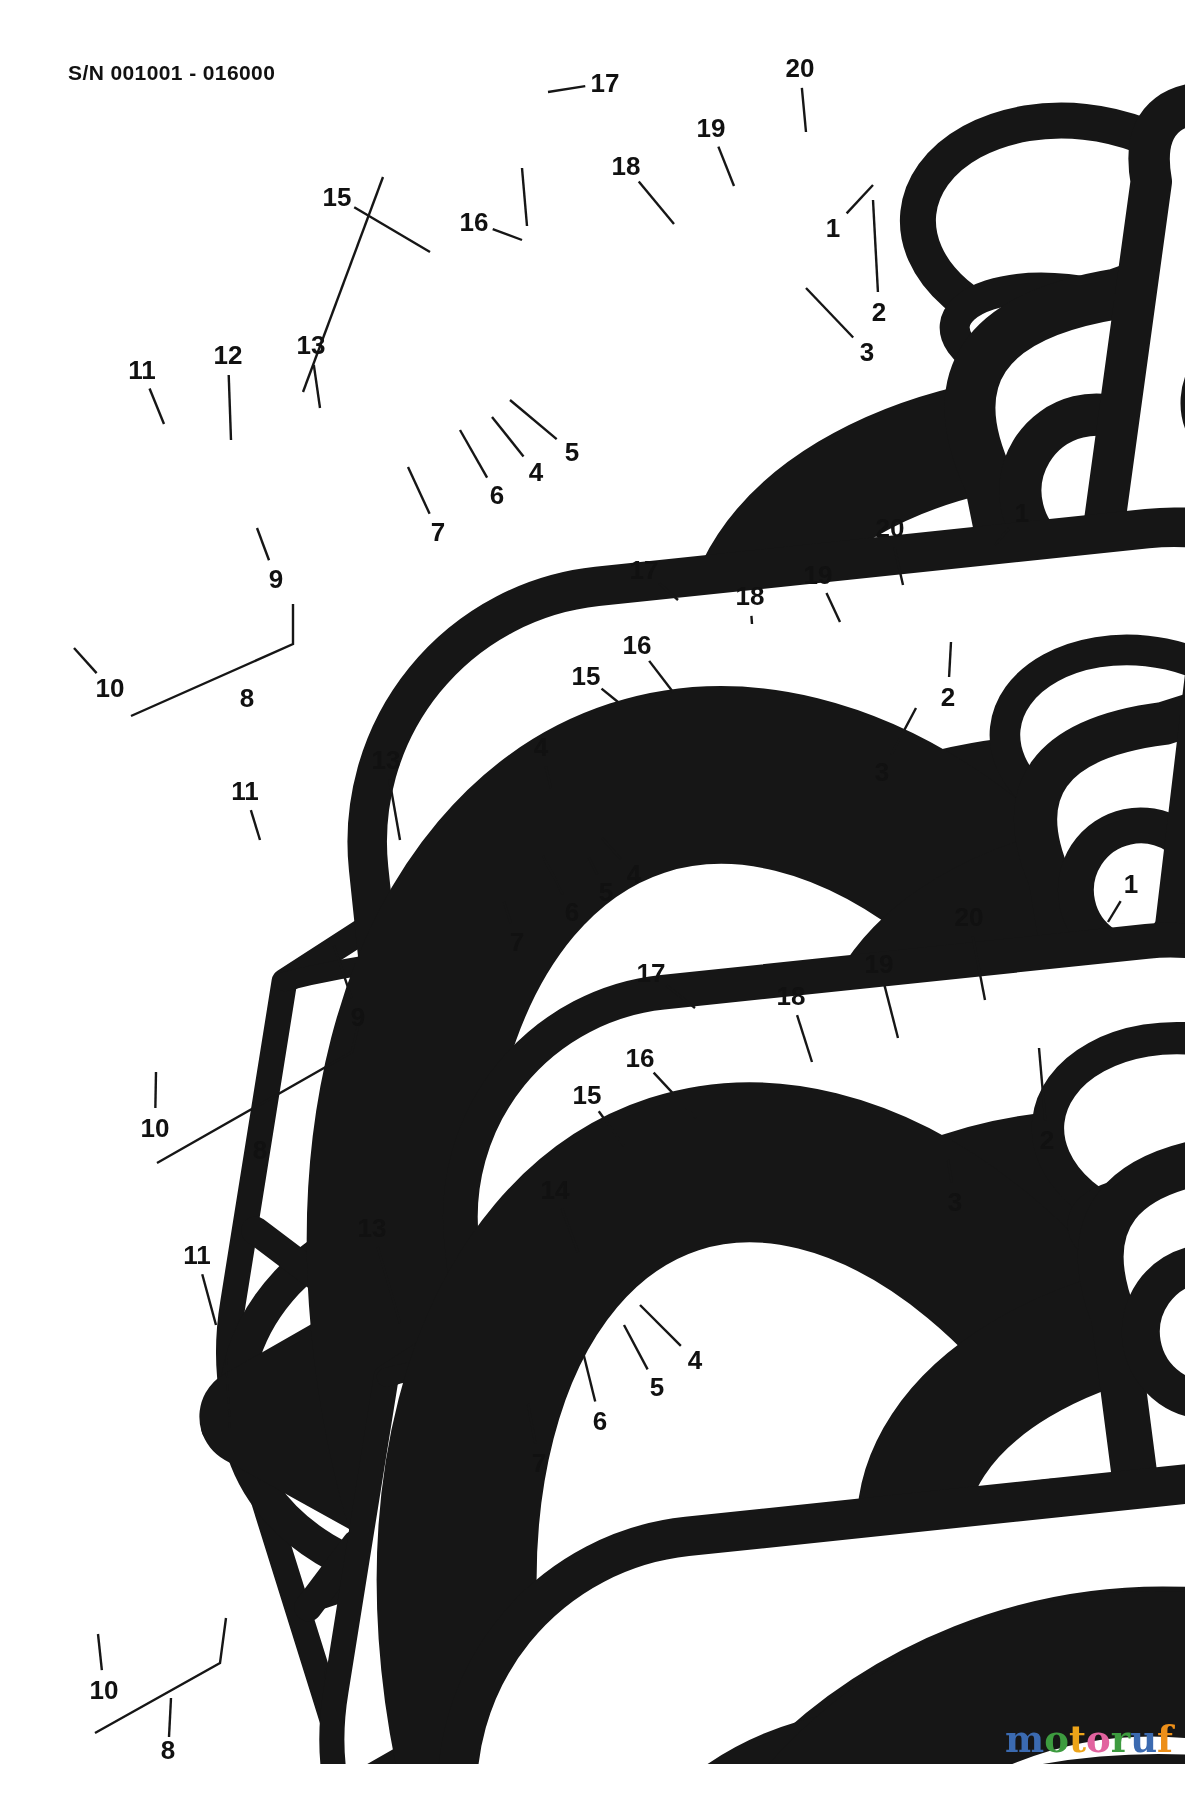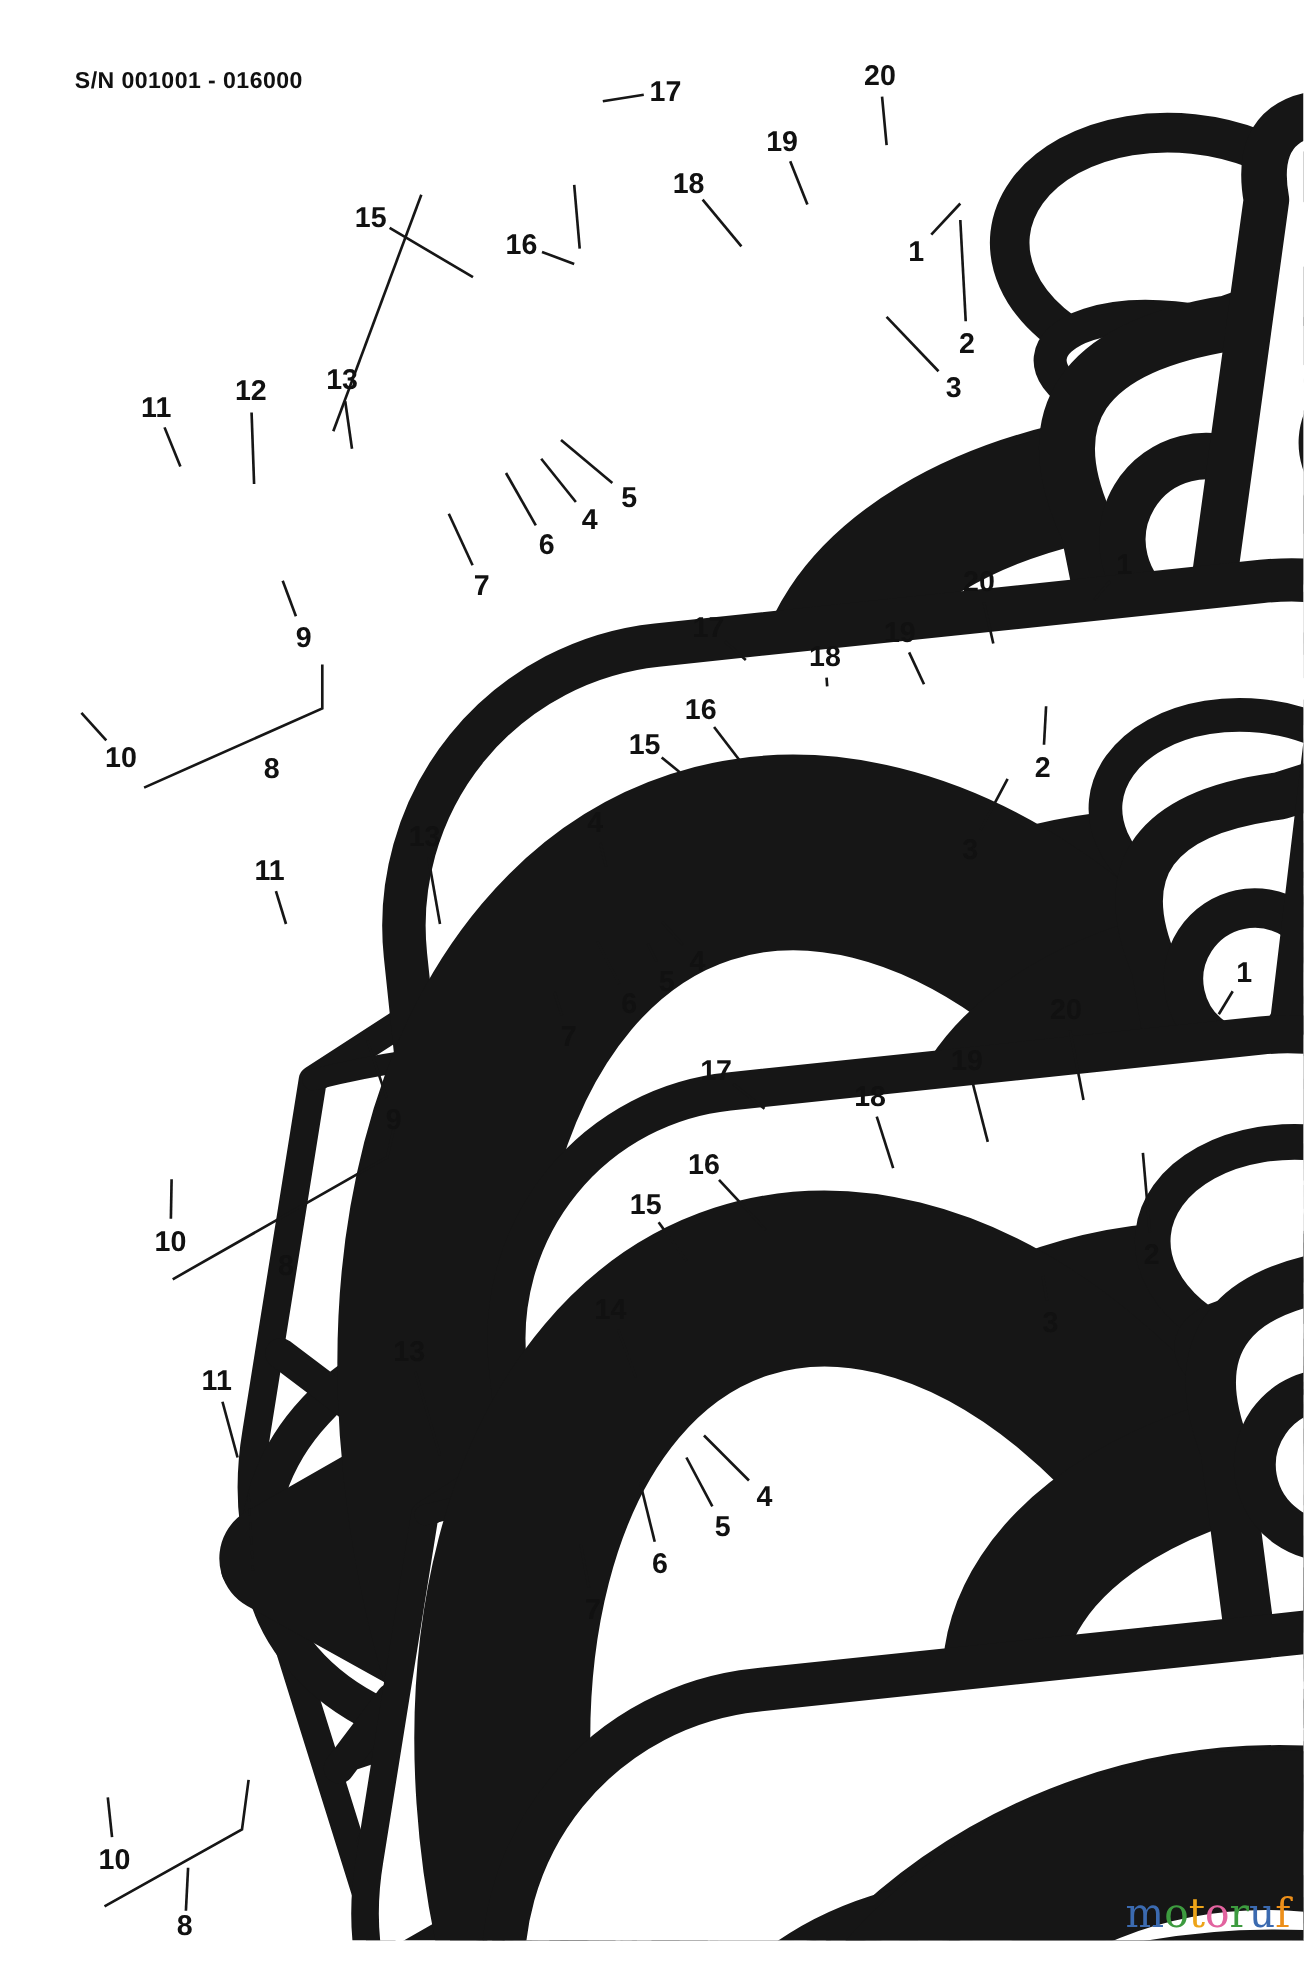--- a/index.html
+++ b/index.html
@@ -14,7 +14,7 @@
   .sn-title{font-family:"Liberation Sans",sans-serif;font-weight:bold;font-size:21px;
             fill:#111;letter-spacing:.4px;}
   .watermark{position:absolute;right:12px;bottom:6px;
-             font-family:"DejaVu Serif",serif;font-size:37px;font-weight:400;line-height:1;}
+             font-family:"DejaVu Serif",serif;font-size:37px;font-weight:700;line-height:1;}
   .watermark .letters span{display:inline-block;}
   .watermark .de{font-size:19px;color:#8b8b8b;font-weight:600;}
 </style>

